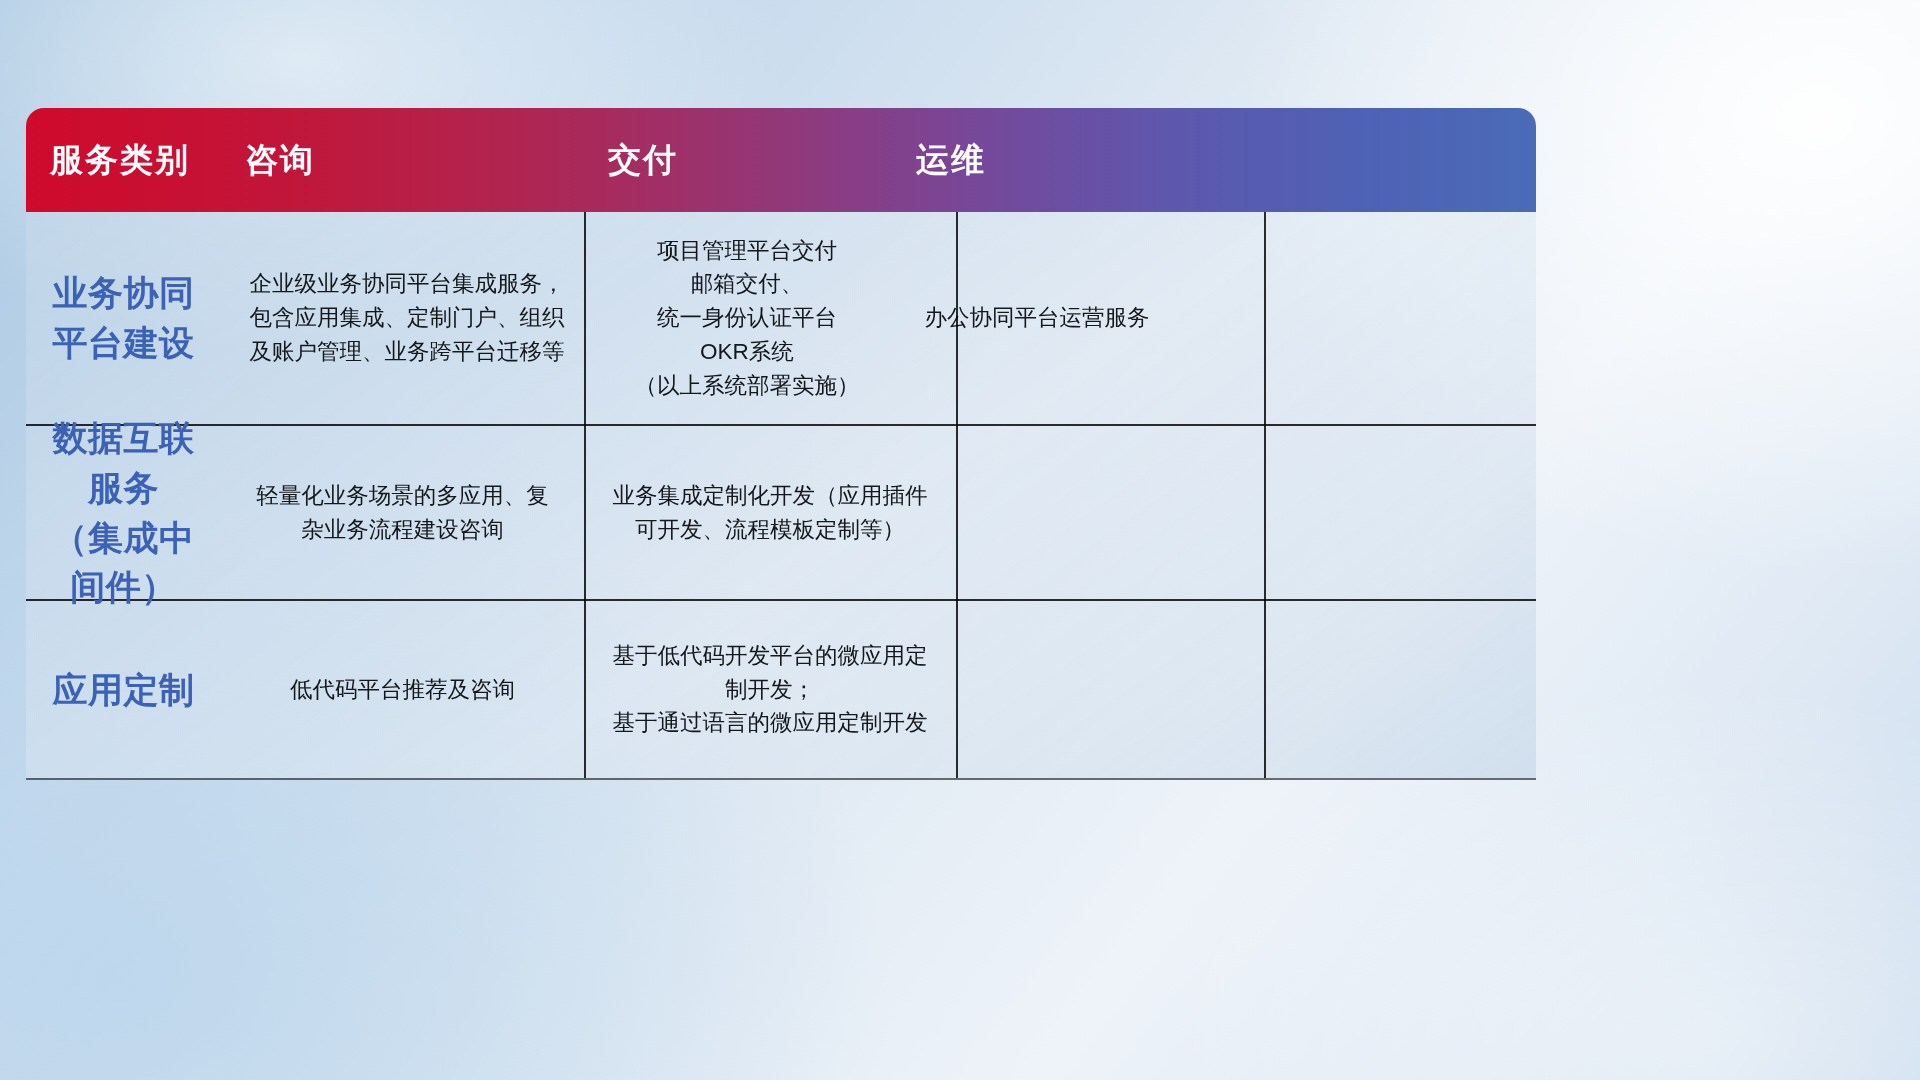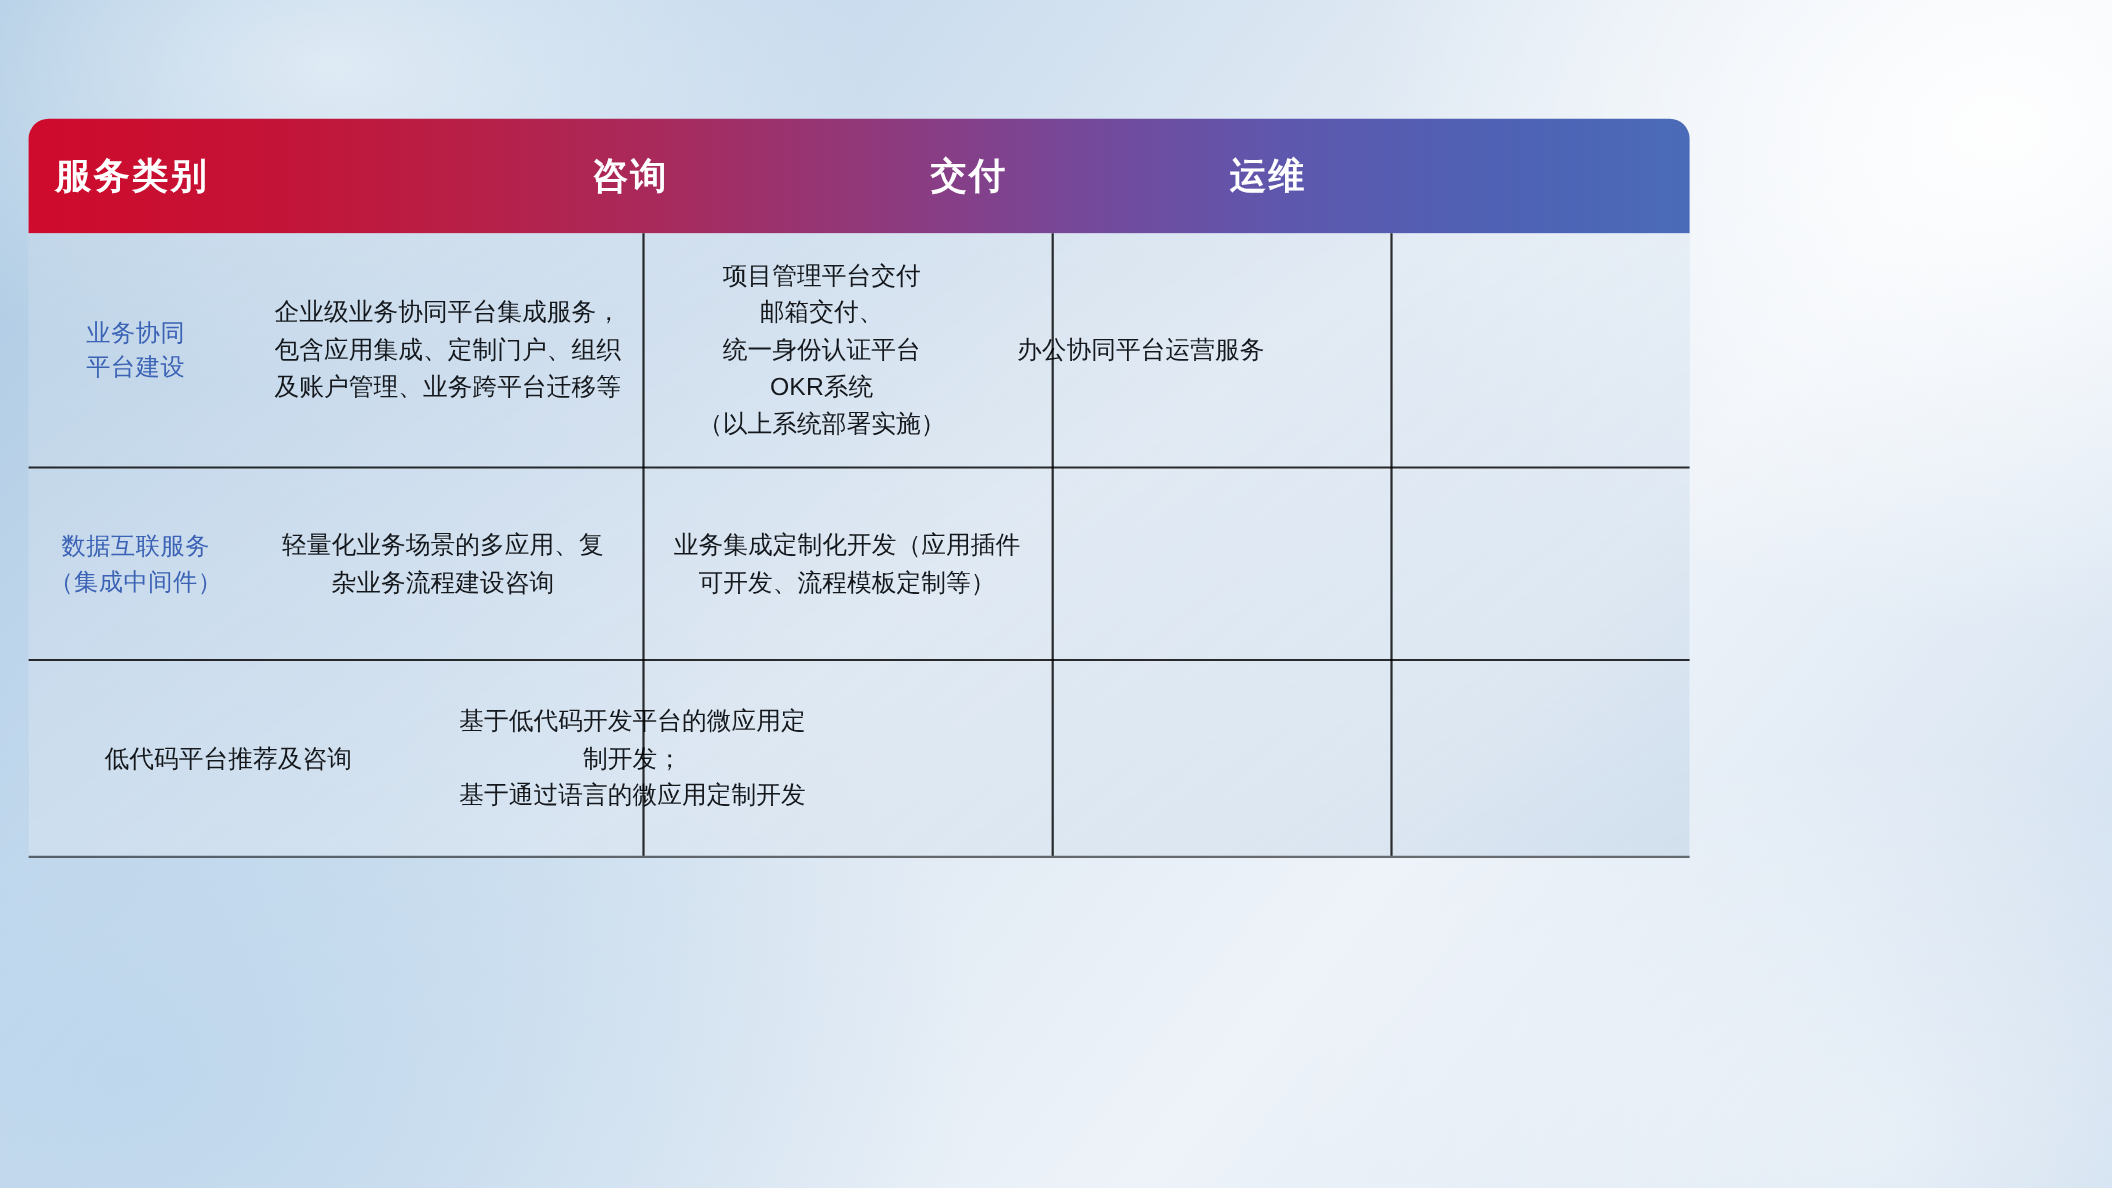--- a/index.html
+++ b/index.html
@@ -65,7 +65,7 @@
     font-size: 33px;
     font-weight: bold;
     letter-spacing: 2px;
-    text-align: right;
+    text-align: left;
     white-space: nowrap;
   }
   .th.first { text-align: left; padding-left: 24px; }

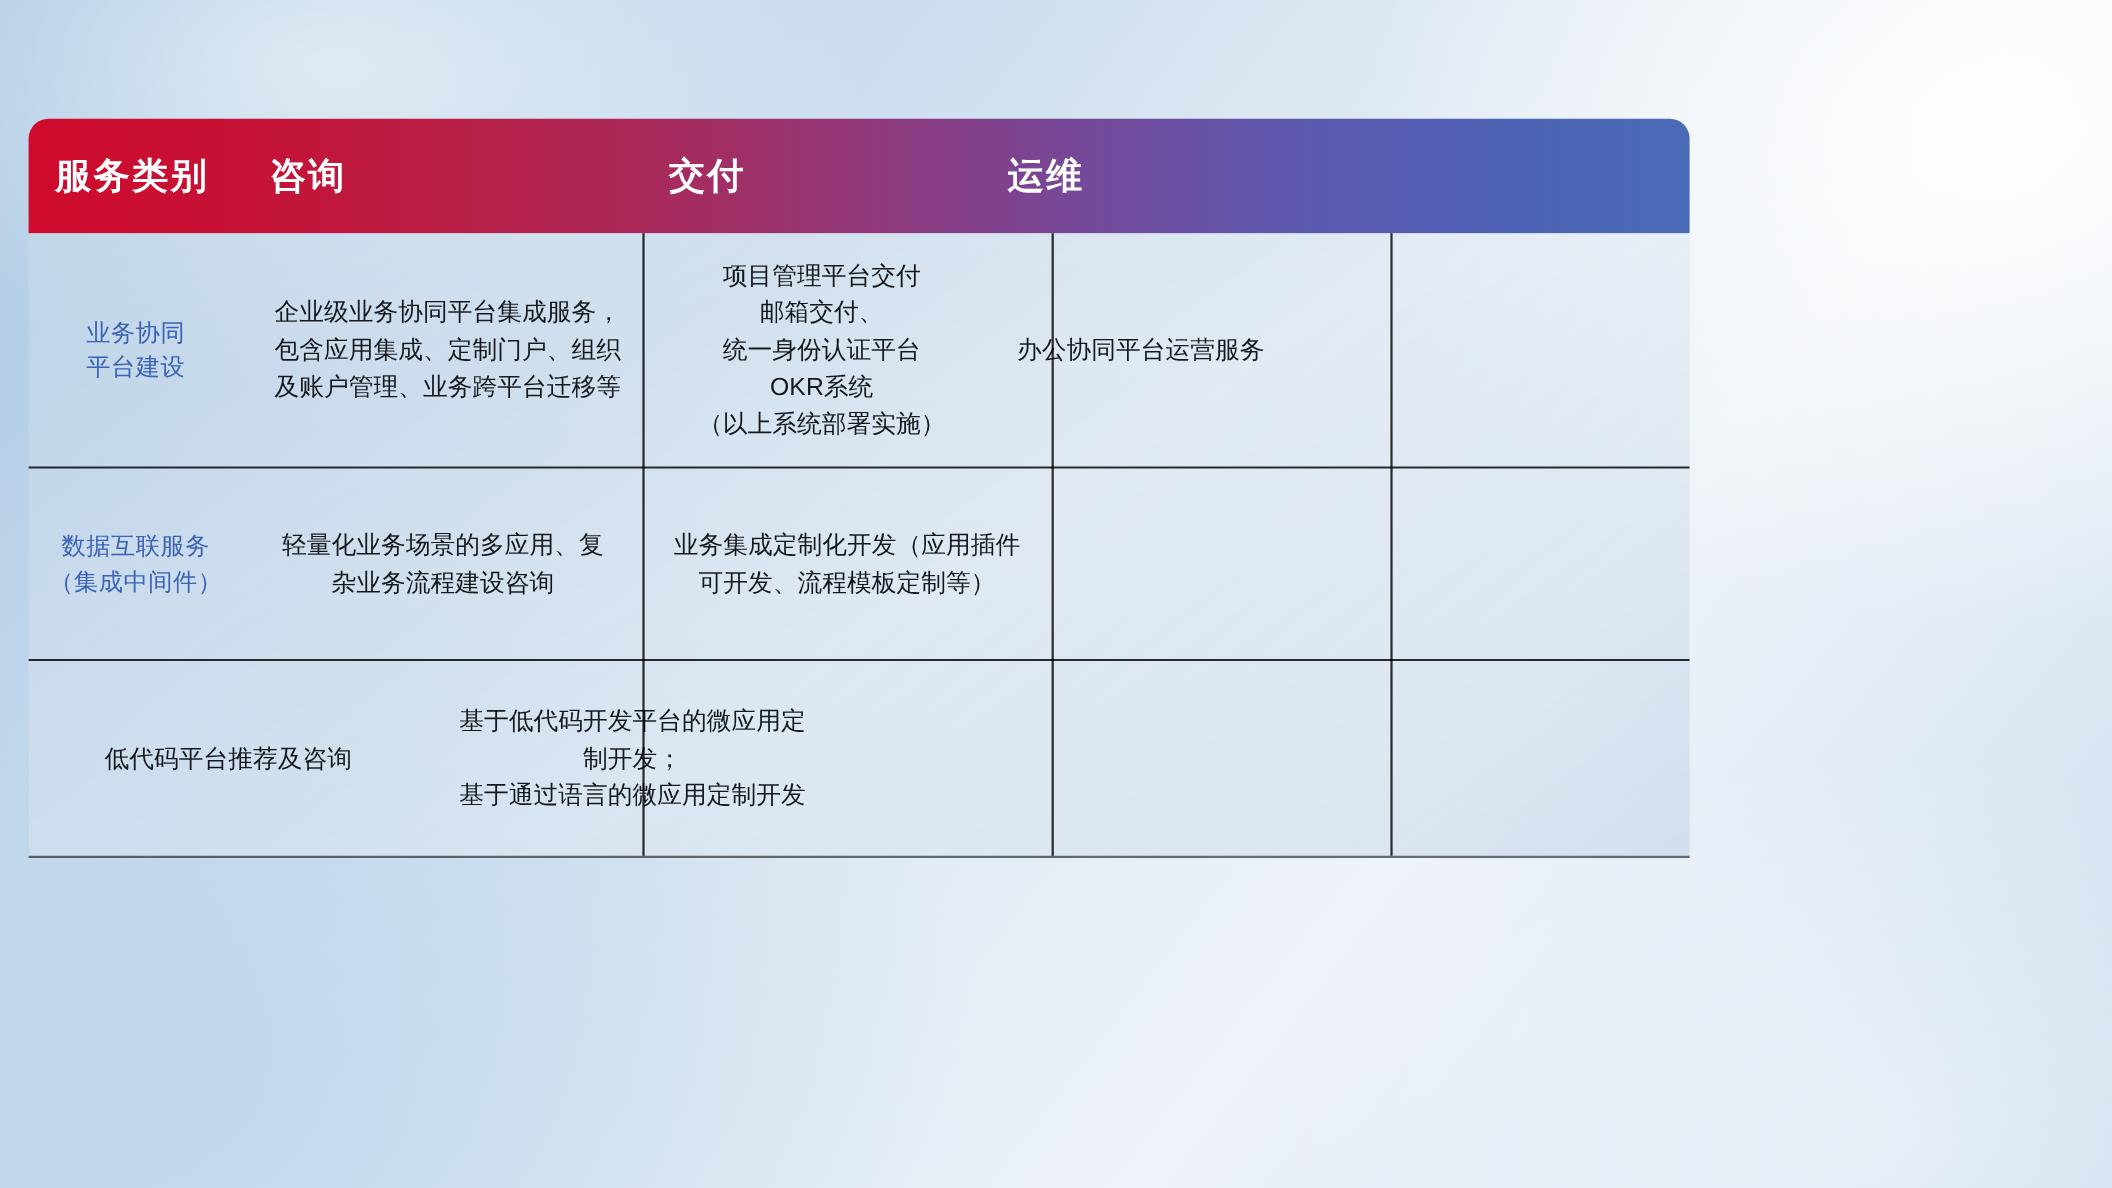--- a/index.html
+++ b/index.html
@@ -99,8 +99,8 @@
   }
   .cell-label {
     color: #3b62b5;
-    font-size: 22px;
-    font-weight: normal;
+    font-size: 35px;
+    font-weight: bold;
     line-height: 1.42;
     text-align: center;
     letter-spacing: 0.5px;

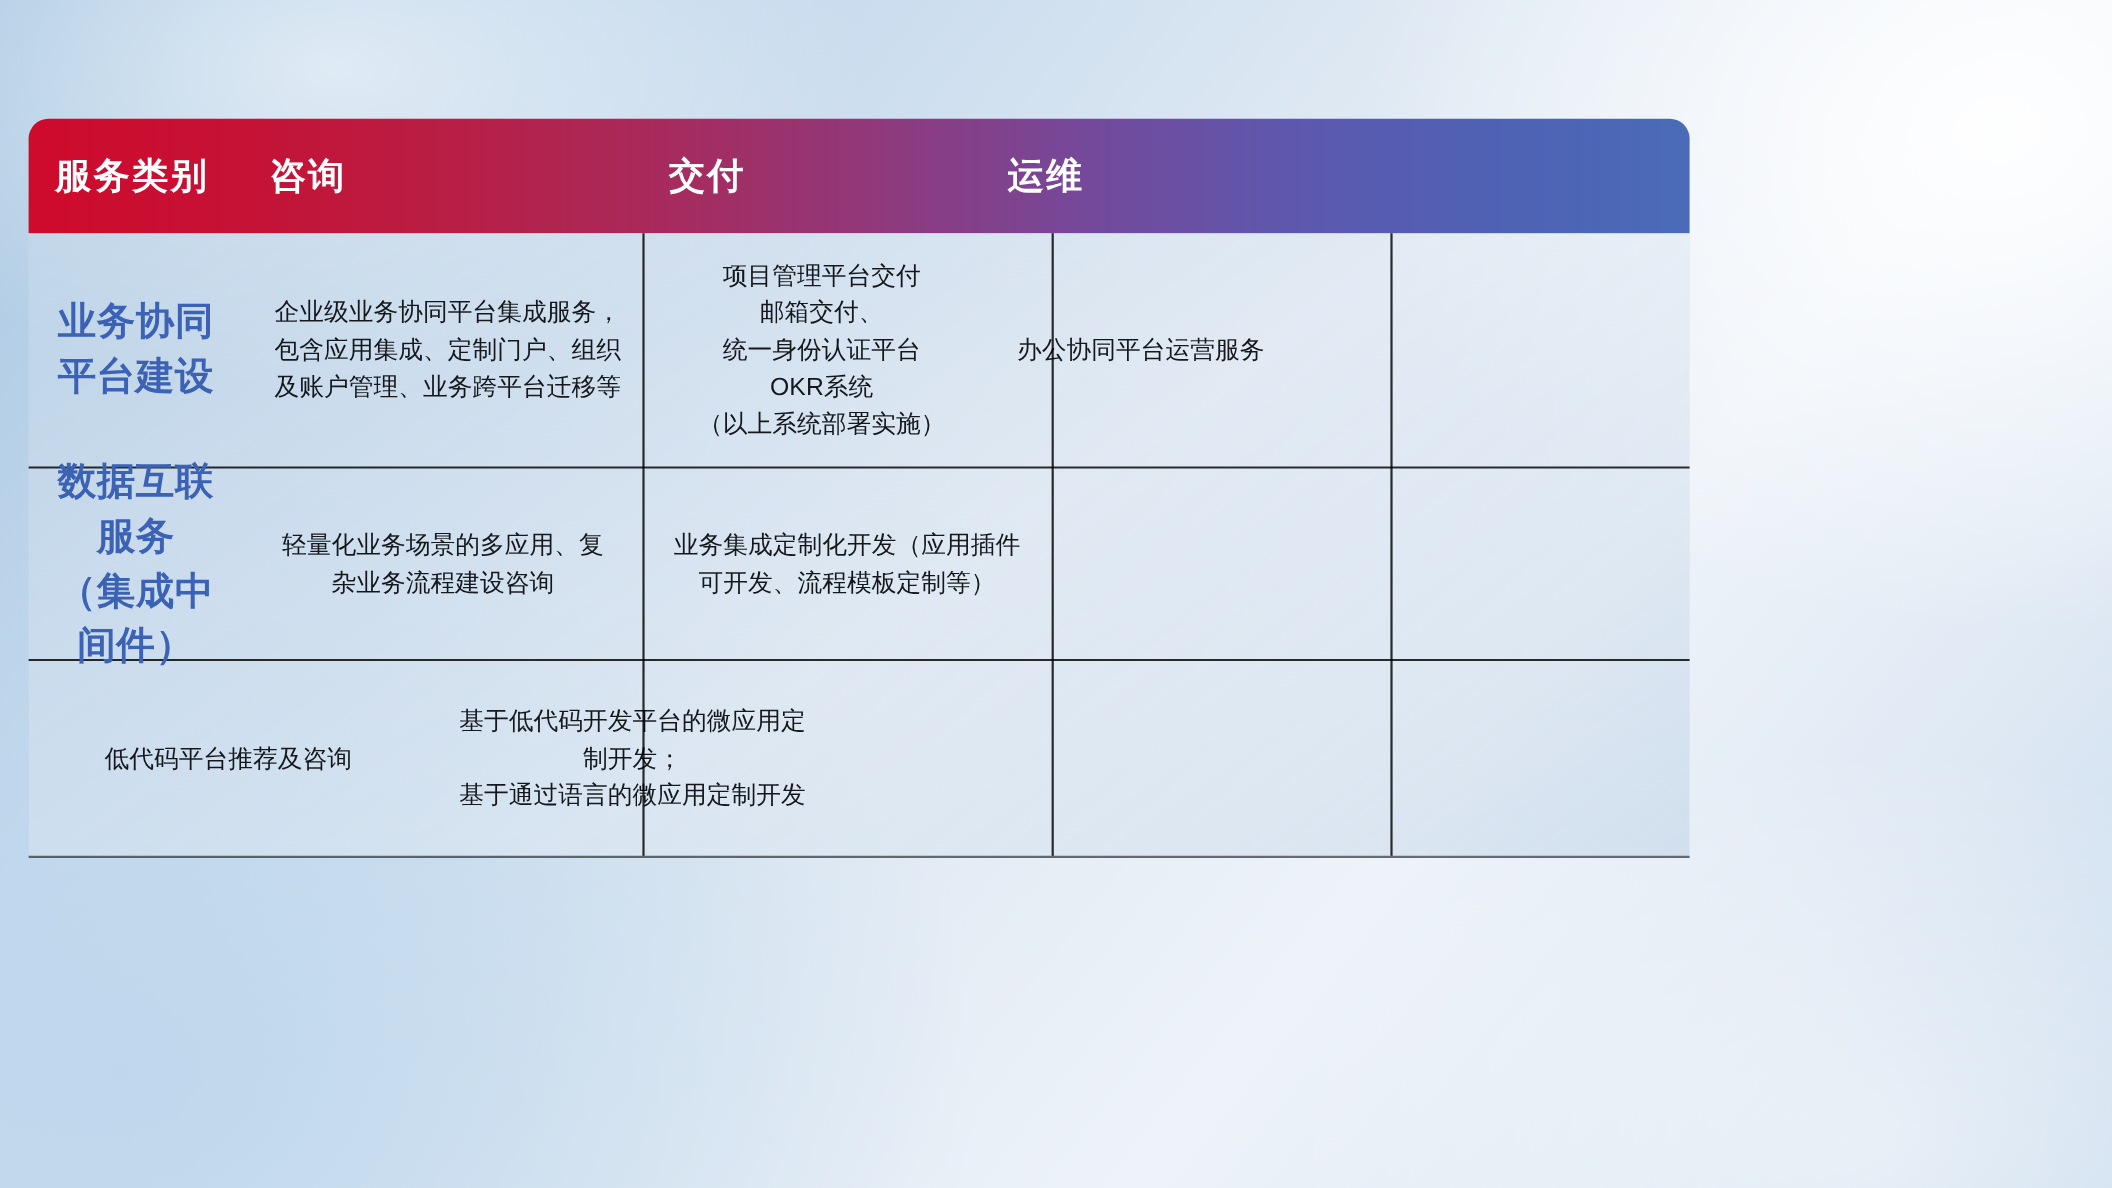--- a/index.html
+++ b/index.html
@@ -189,6 +189,9 @@
       </div>
 
       <div class="trow" style="height:179px">
+        <div class="cell" style="width:195px">
+          <div class="cell-label">应用定制</div>
+        </div>
         <div class="cell" style="width:363px">
           <div class="cell-text">低代码平台推荐及咨询</div>
         </div>

